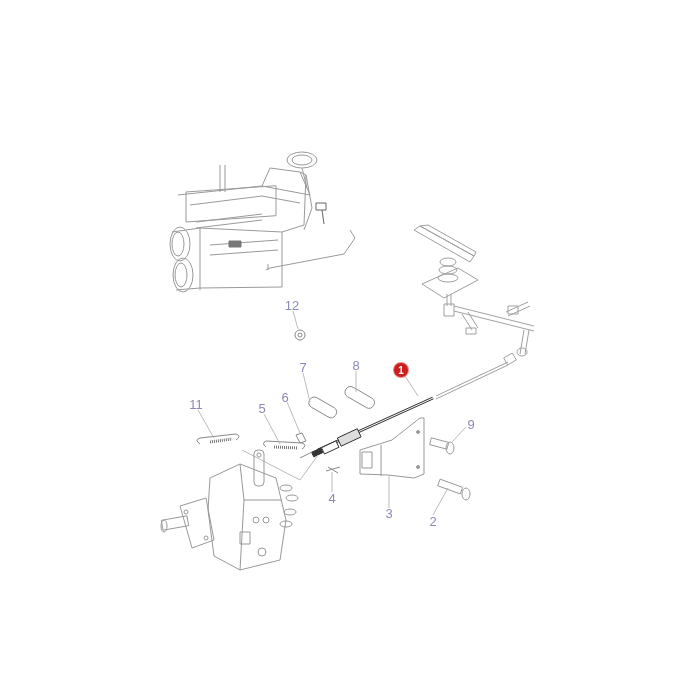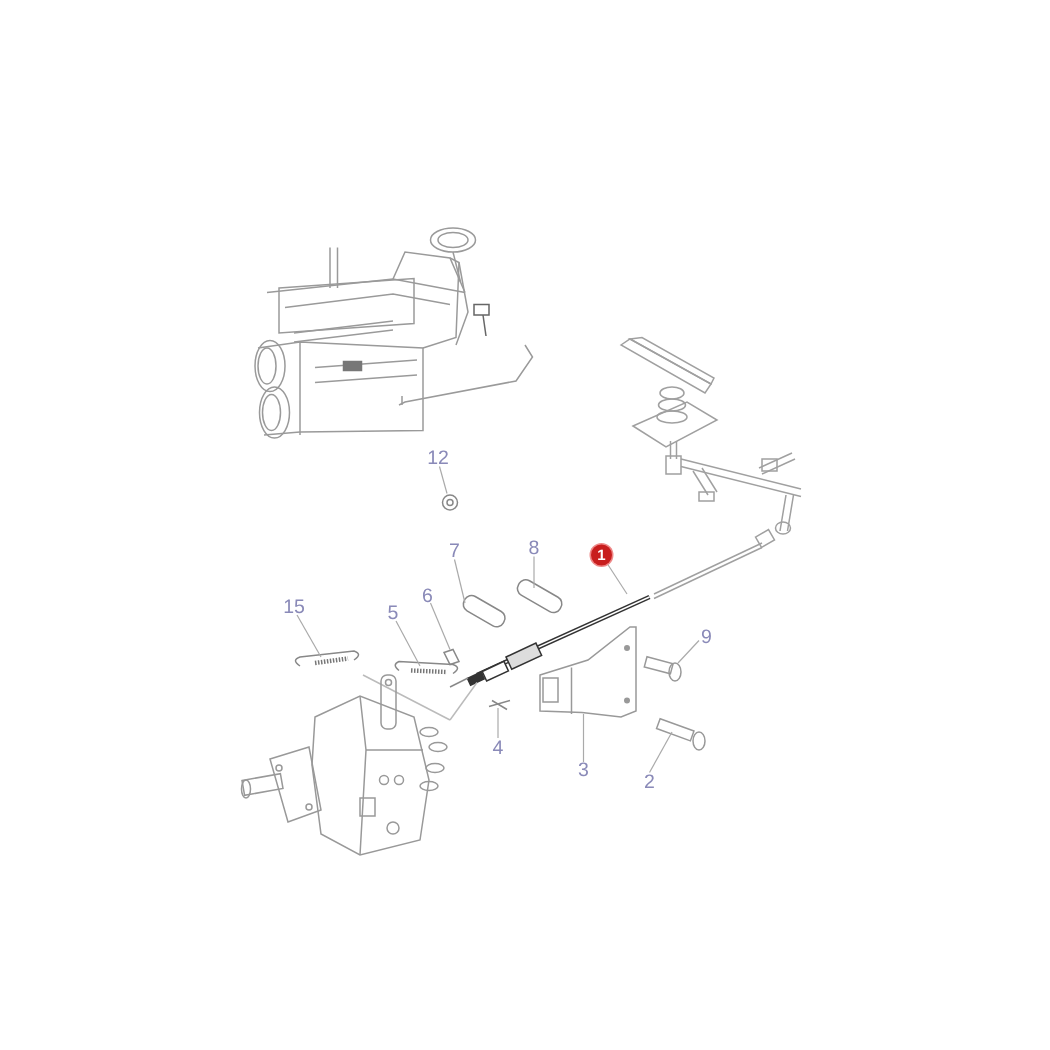--- a/index.html
+++ b/index.html
@@ -206,6 +206,6 @@
 <div class="callout" style="left:356px;top:365px;">8</div>
 <div class="callout" style="left:471px;top:424px;">9</div>
 <div class="callout" style="left:292px;top:305px;">12</div>
-<div class="callout" style="left:196px;top:404px;">15</div>
+<div class="callout" style="left:196px;top:404px;">11</div>
 
 </body></html>

